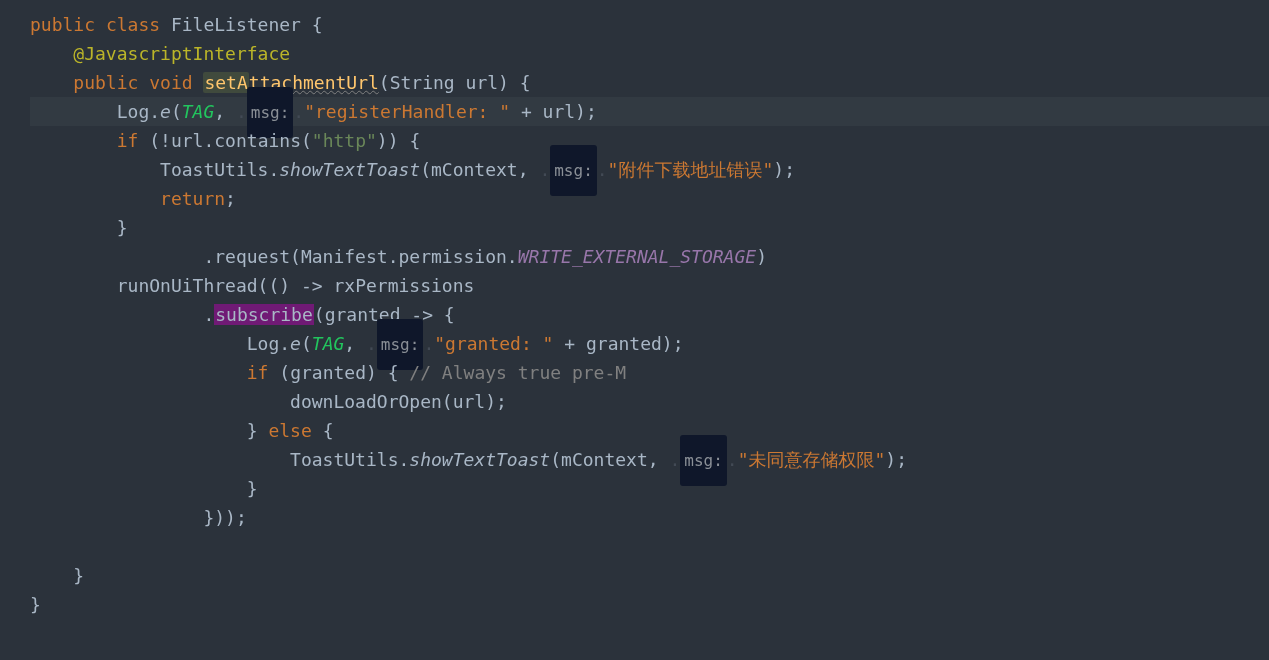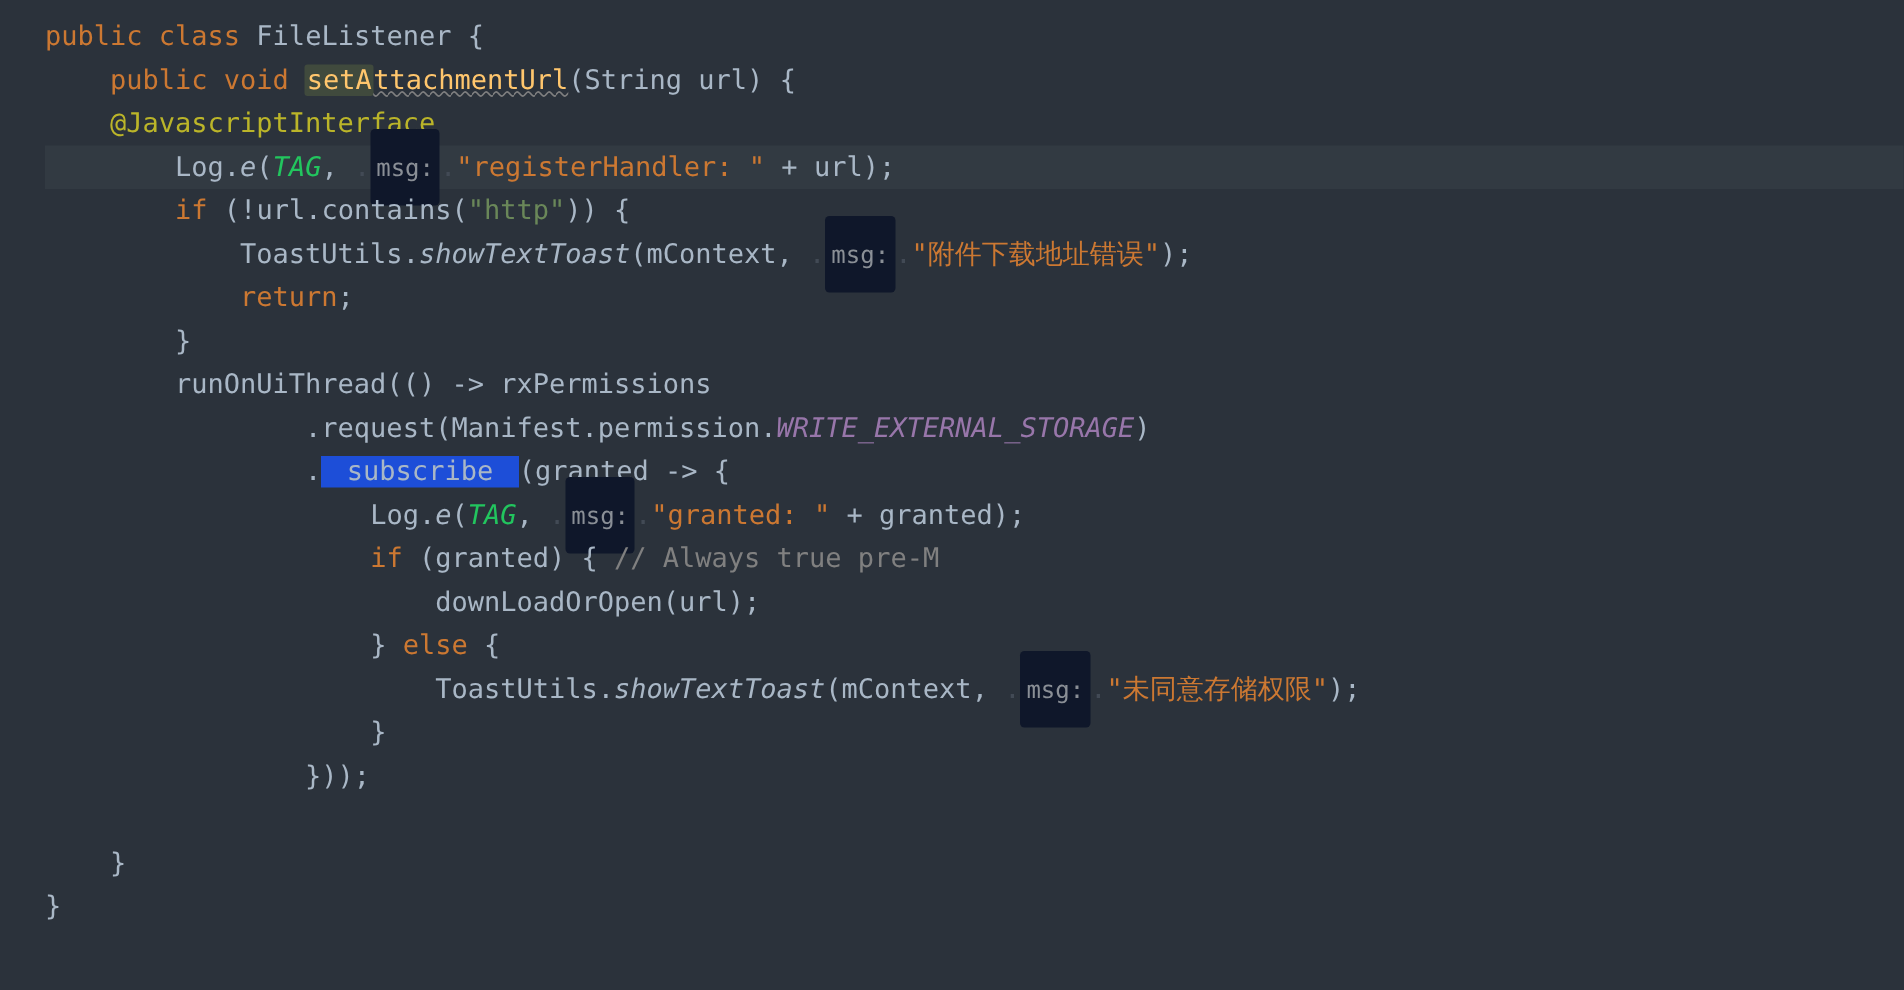--- a/index.html
+++ b/index.html
@@ -115,9 +115,9 @@
 
   <div class="line"><span class="kw-public">public</span> <span class="kw-class">class</span> <span class="class-name">FileListener</span> <span class="brace">{</span></div>
 
+  <div class="line">    <span class="annotation">@JavascriptInterface</span></div>
+
   <div class="line">    <span class="kw-public">public</span> <span class="kw-void">void</span> <span class="highlighted-method">setA</span><span class="method-def-underline">ttachmentUrl</span><span class="punct">(</span><span class="type">String</span> <span class="param-name">url</span><span class="punct">)</span> <span class="brace">{</span></div>
-
-  <div class="line">    <span class="annotation">@JavascriptInterface</span></div>
 
   <div class="line highlighted">        <span class="ident">Log</span><span class="punct">.</span><span class="method-static">e</span><span class="punct">(</span><span class="field-static">TAG</span><span class="punct">, </span><span class="bg-dots">.</span><span class="hint-label">msg:</span><span class="bg-dots">.</span><span class="string-orange">"registerHandler: "</span><span class="punct"> + </span><span class="ident">url</span><span class="punct">);</span></div>
 

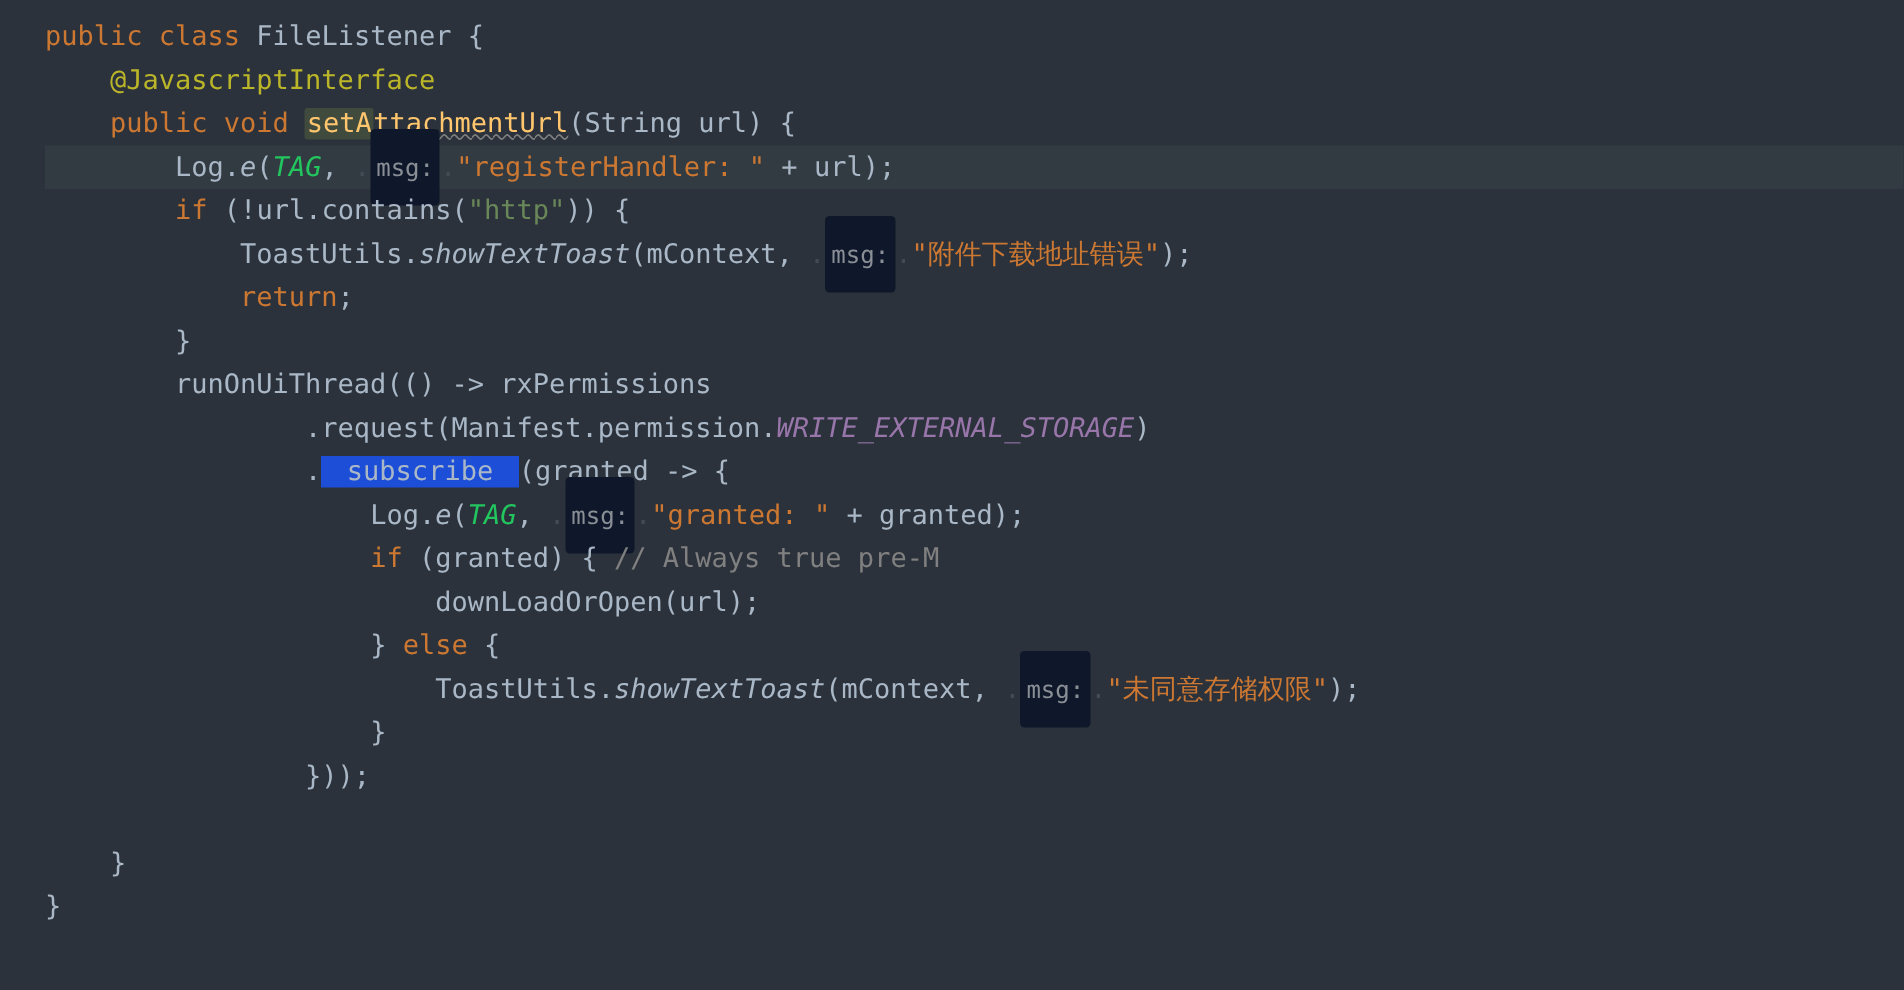--- a/index.html
+++ b/index.html
@@ -129,9 +129,9 @@
 
   <div class="line">        <span class="brace">}</span></div>
 
+  <div class="line">                <span class="punct">.</span><span class="method-call">request</span><span class="punct">(</span><span class="ident">Manifest</span><span class="punct">.</span><span class="ident">permission</span><span class="punct">.</span><span class="constant">WRITE_EXTERNAL_STORAGE</span><span class="punct">)</span></div>
+
   <div class="line">        <span class="method-call">runOnUiThread</span><span class="punct">(()</span><span class="punct"> -&gt; </span><span class="ident">rxPermissions</span></div>
-
-  <div class="line">                <span class="punct">.</span><span class="method-call">request</span><span class="punct">(</span><span class="ident">Manifest</span><span class="punct">.</span><span class="ident">permission</span><span class="punct">.</span><span class="constant">WRITE_EXTERNAL_STORAGE</span><span class="punct">)</span></div>
 
   <div class="line">                <span class="punct">.</span><span class="highlighted-call">subscribe</span><span class="punct">(</span><span class="ident">granted</span><span class="punct"> -&gt; </span><span class="brace">{</span></div>
 

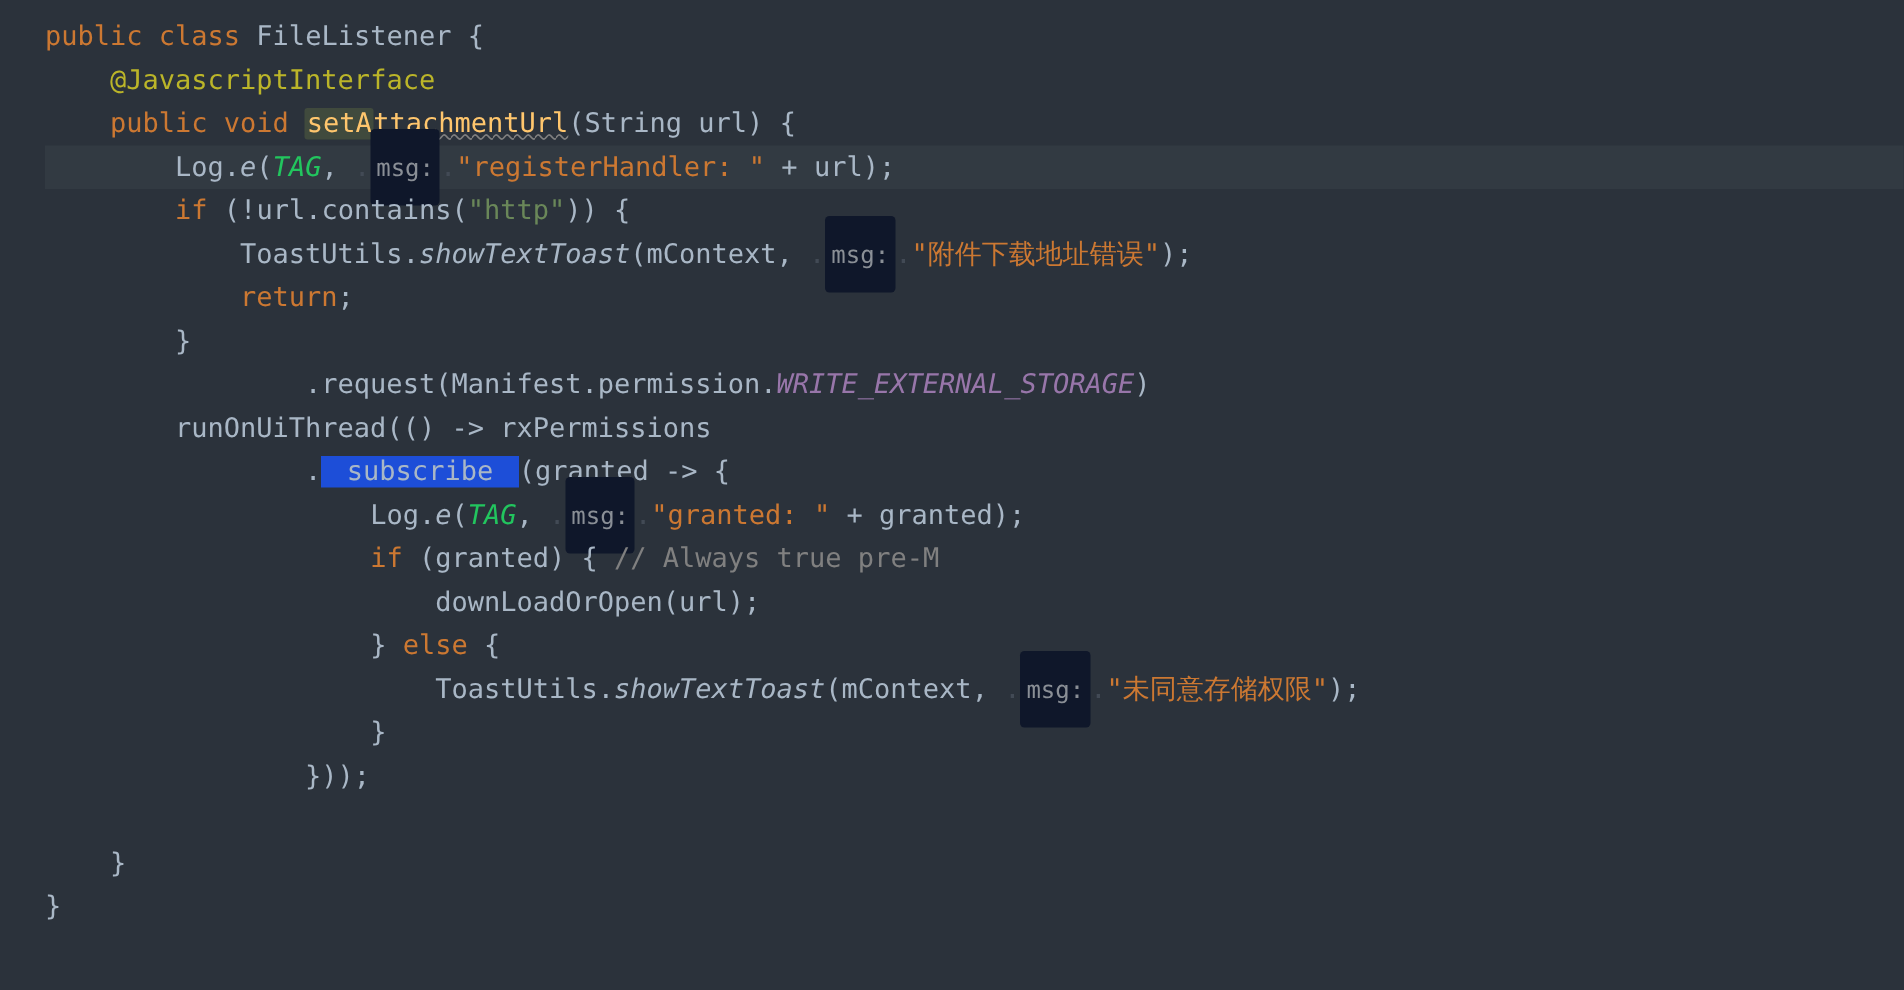--- a/index.html
+++ b/index.html
@@ -100,8 +100,8 @@
     border-radius: 2px;
   }
   .highlighted-call {
-    background: #1d4ed8;
-    padding: 0 17px;
+    background: #701a75;
+    padding: 0 1px;
     border-radius: 0;
   }
   .bg-dots {

